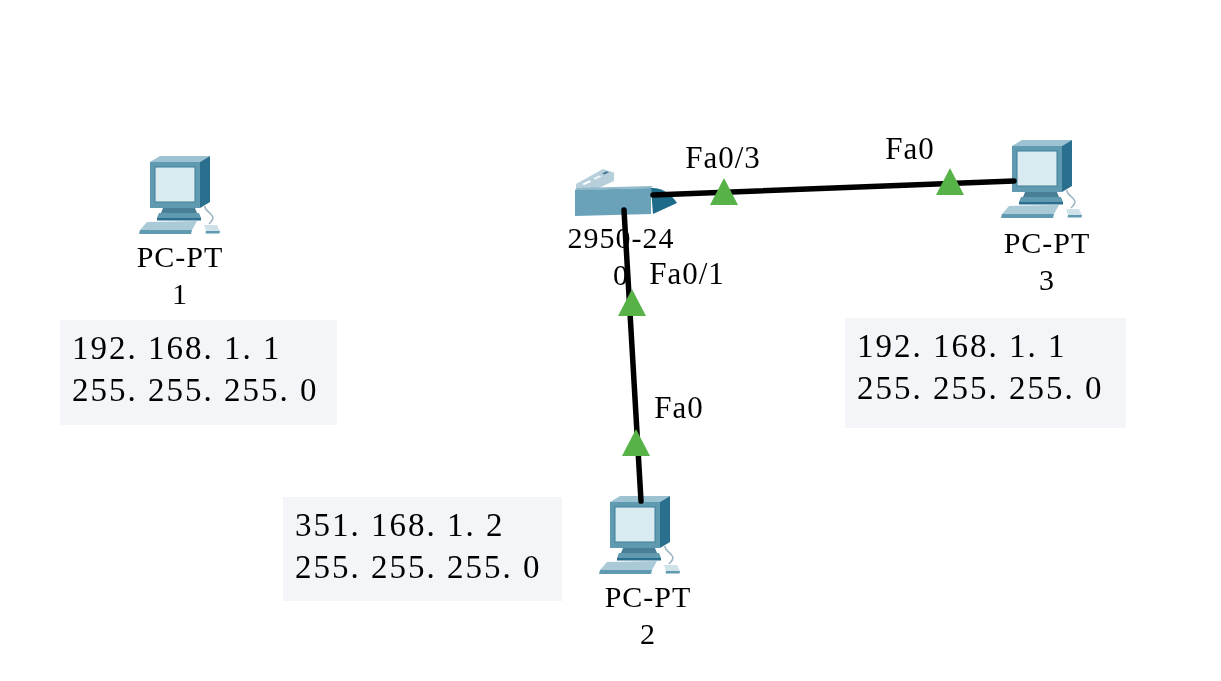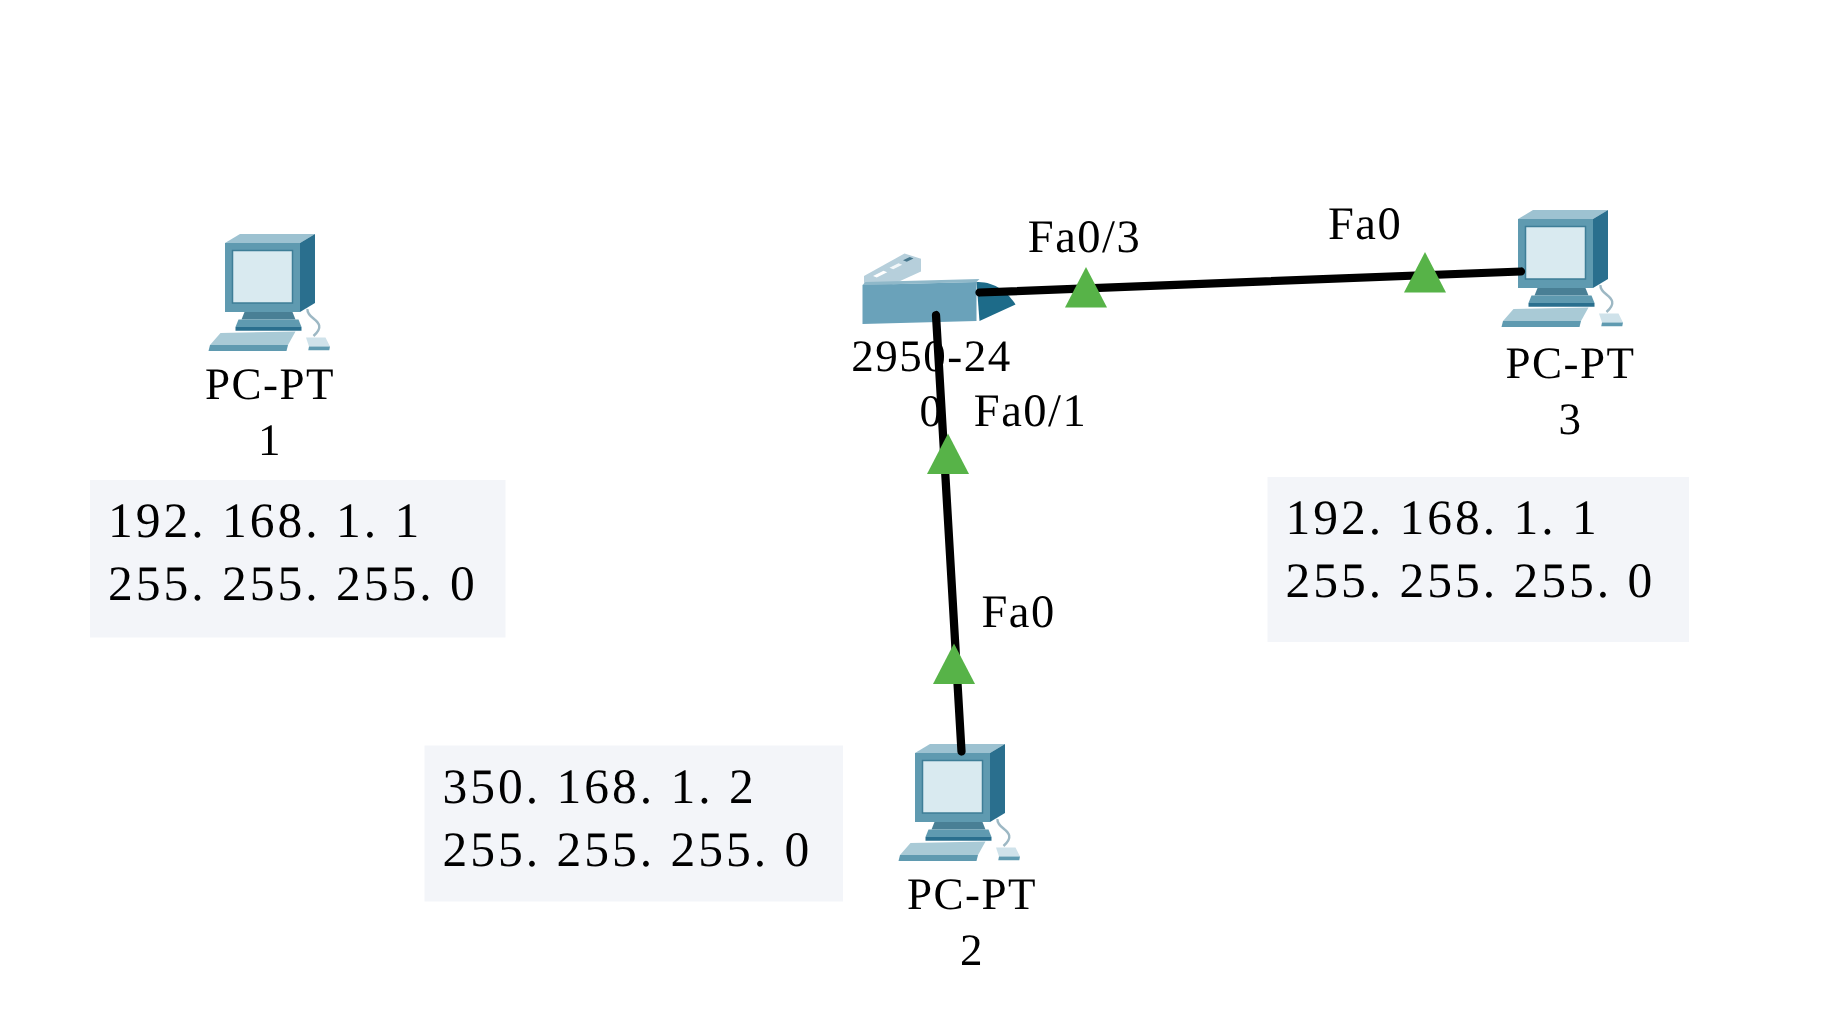--- a/index.html
+++ b/index.html
@@ -55,7 +55,7 @@
 
   <div class="note" style="left:60px; top:320px; width:277px; height:105px;"><div>192. 168. 1. 1</div><div>255. 255. 255. 0</div></div>
 
-  <div class="note" style="left:283px; top:497px; width:279px; height:104px;"><div>350. 168. 1. 2</div><div>255. 255. 255. 0</div></div>
+  <div class="note" style="left:283px; top:497px; width:279px; height:104px;"><div>351. 168. 1. 2</div><div>255. 255. 255. 0</div></div>
 
   <div class="note" style="left:845px; top:318px; width:281px; height:110px;"><div>192. 168. 1. 1</div><div>255. 255. 255. 0</div></div>
 

